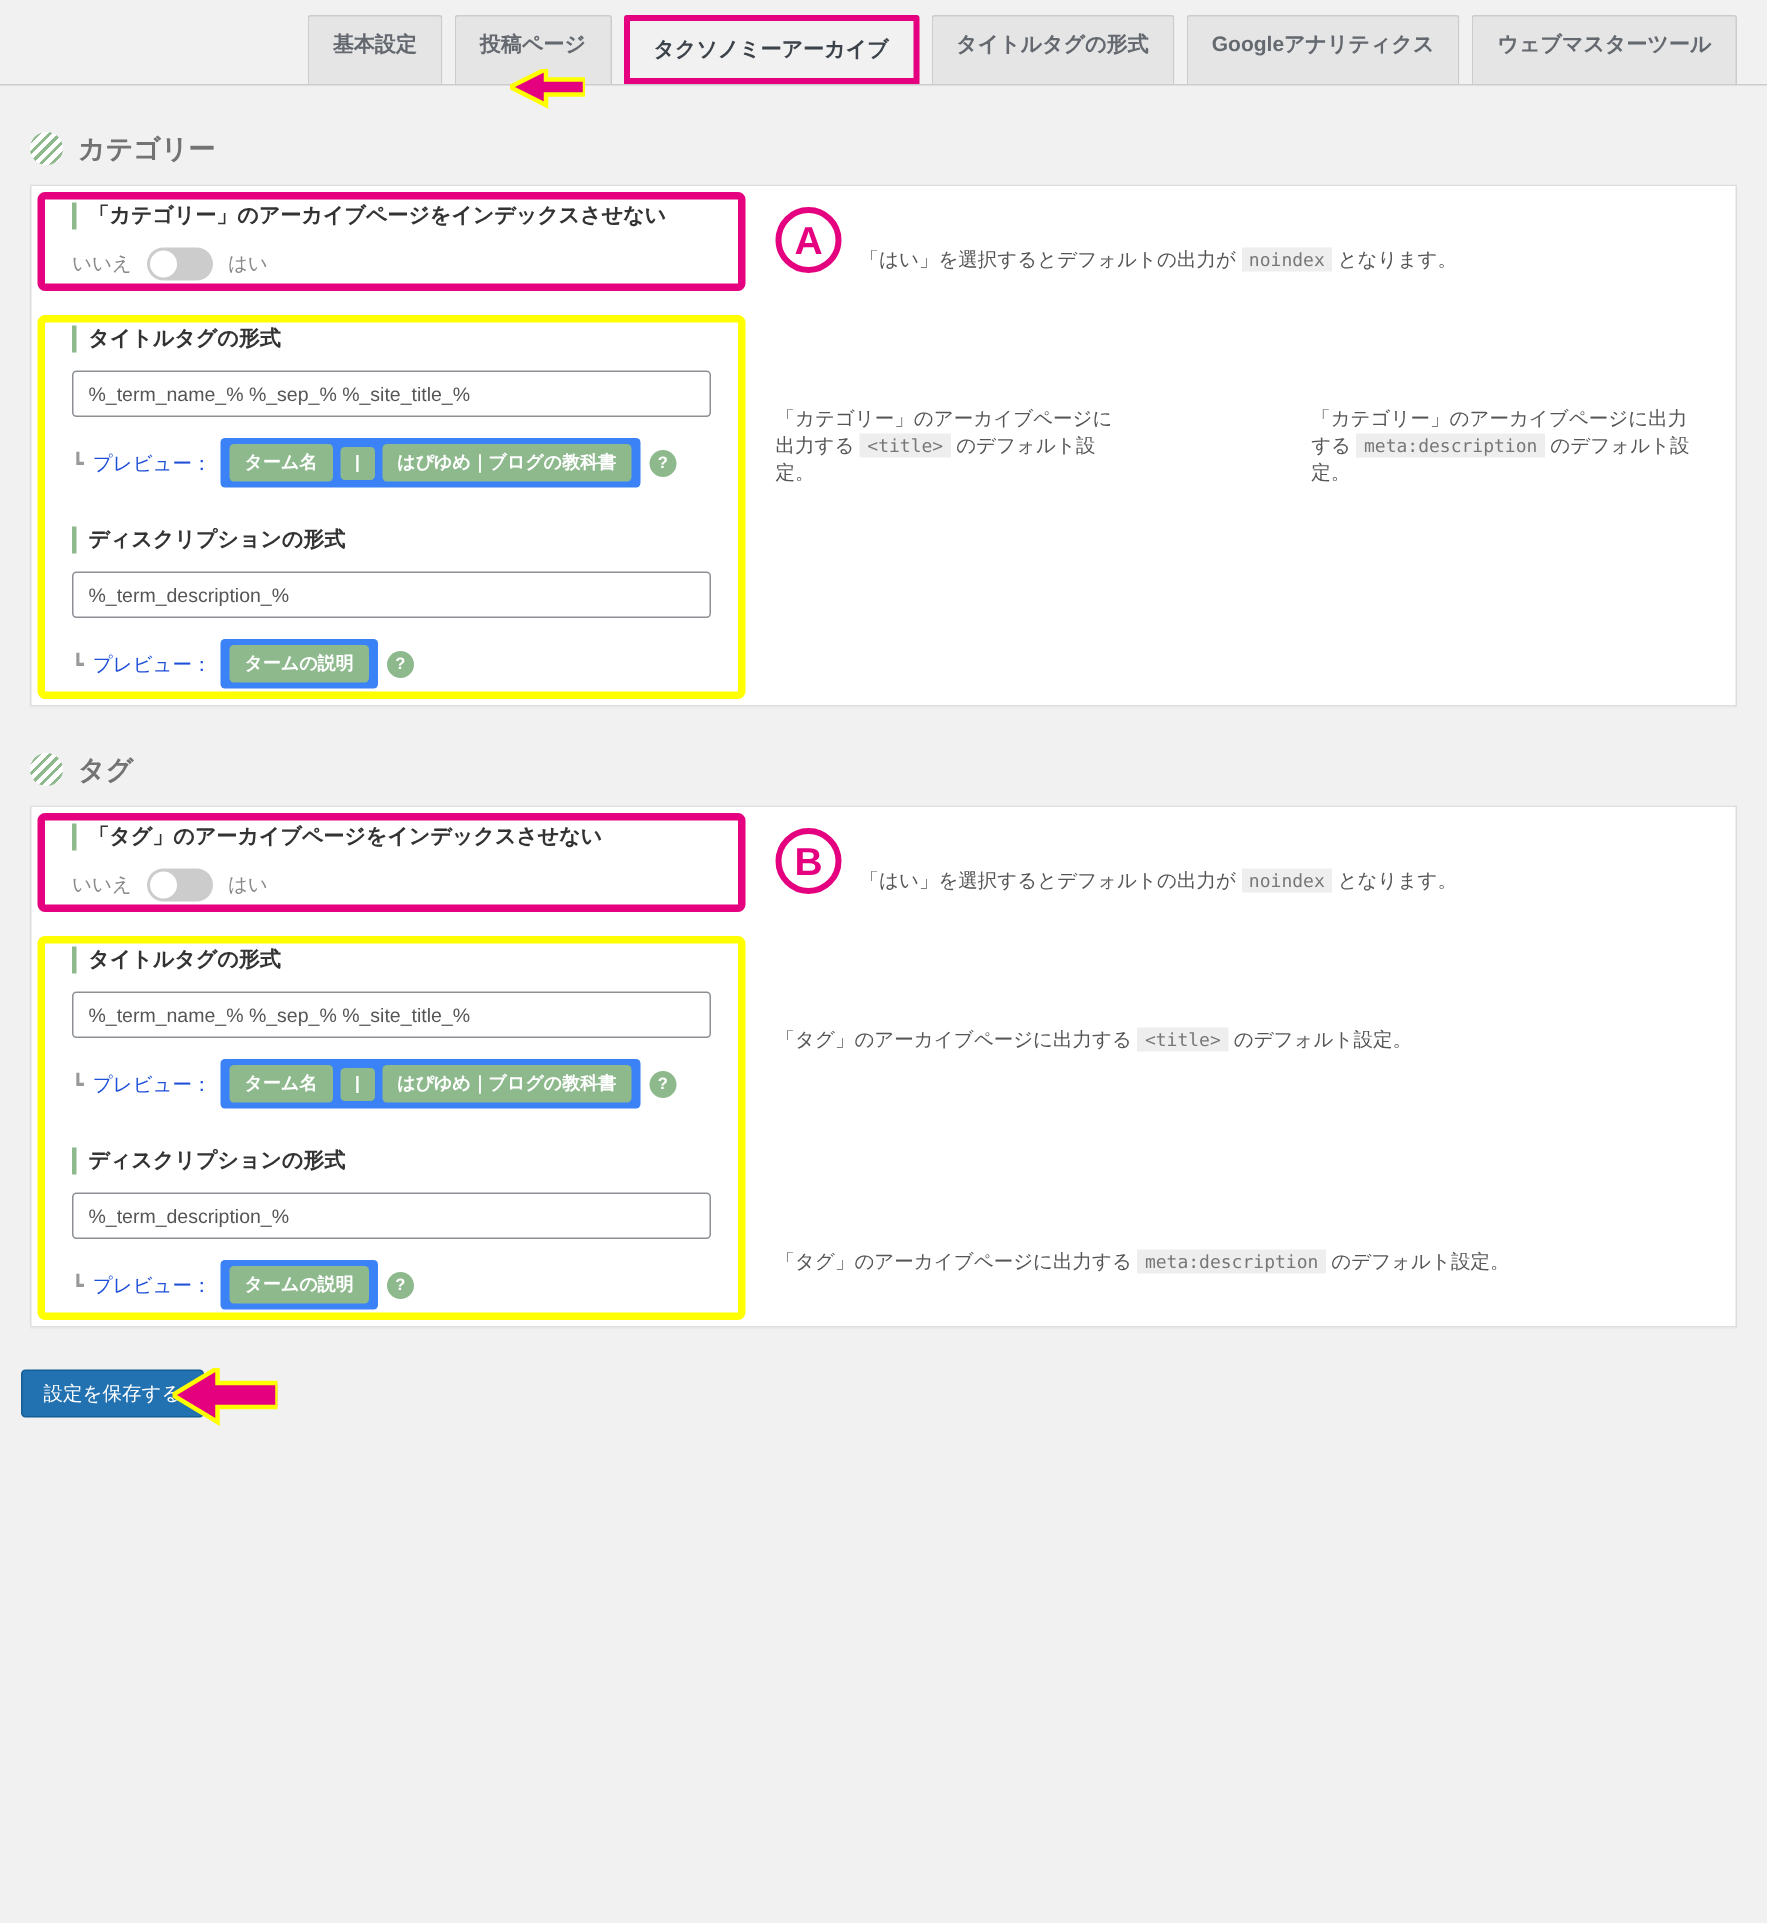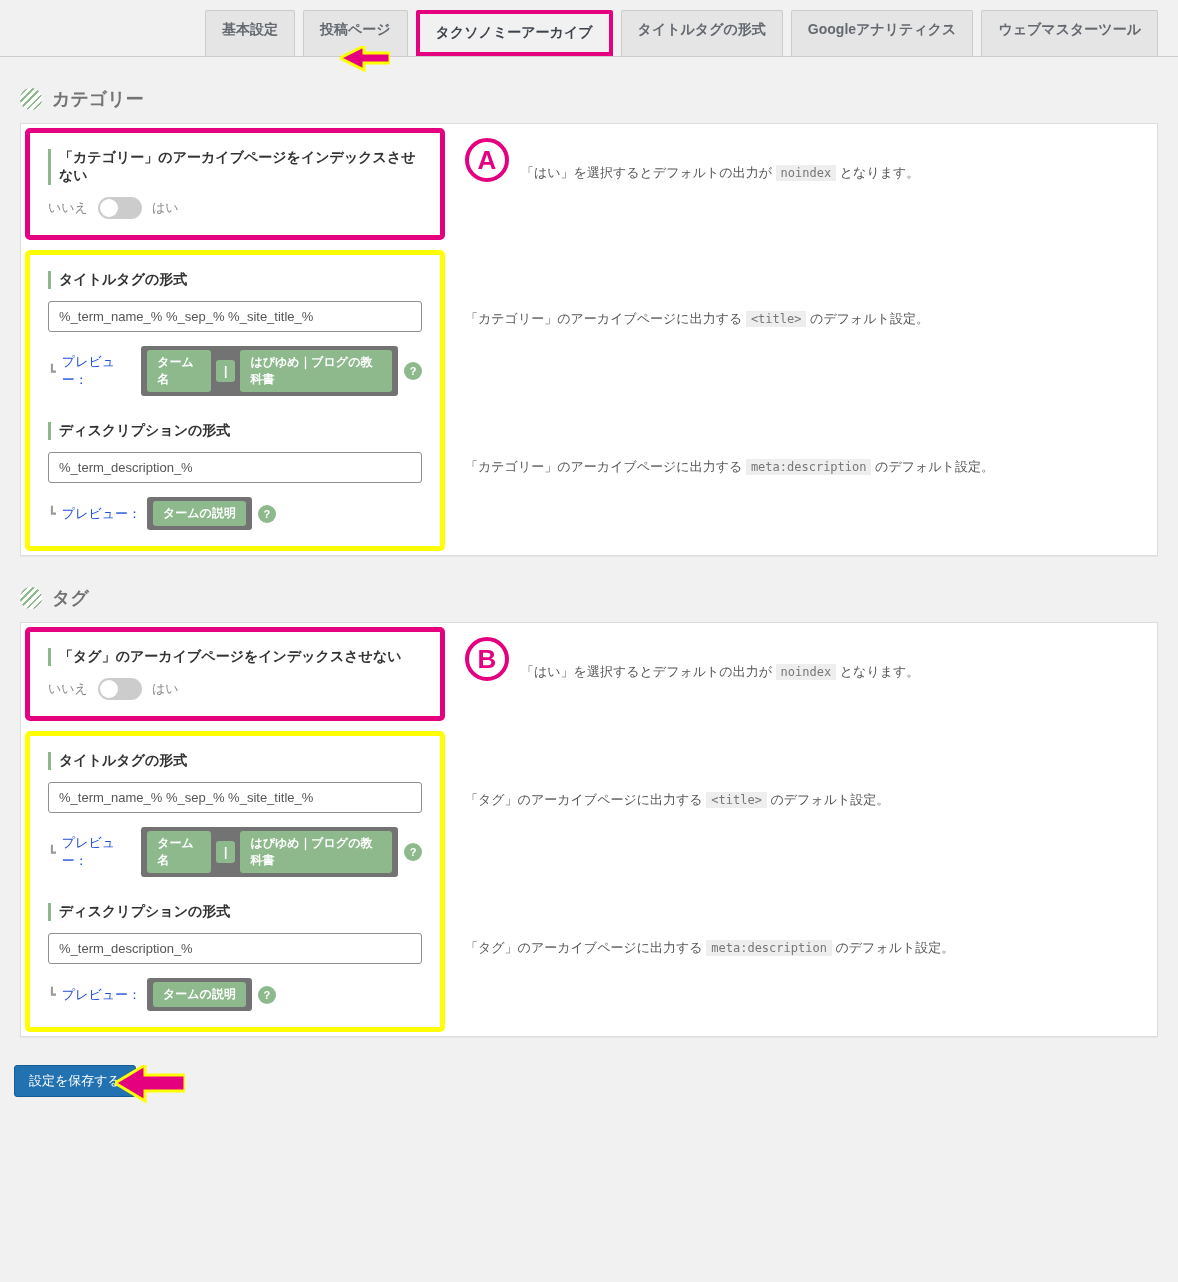--- a/index.html
+++ b/index.html
@@ -89,9 +89,9 @@
       padding: 0;
     }
     .left-box {
-      width: 420px;
+      width: 472px;
       flex-shrink: 0;
-      padding: 16px 18px;
+      padding: 2px 18px;
     }
     .left-box.pink {
       border: 5px solid #e4007f;

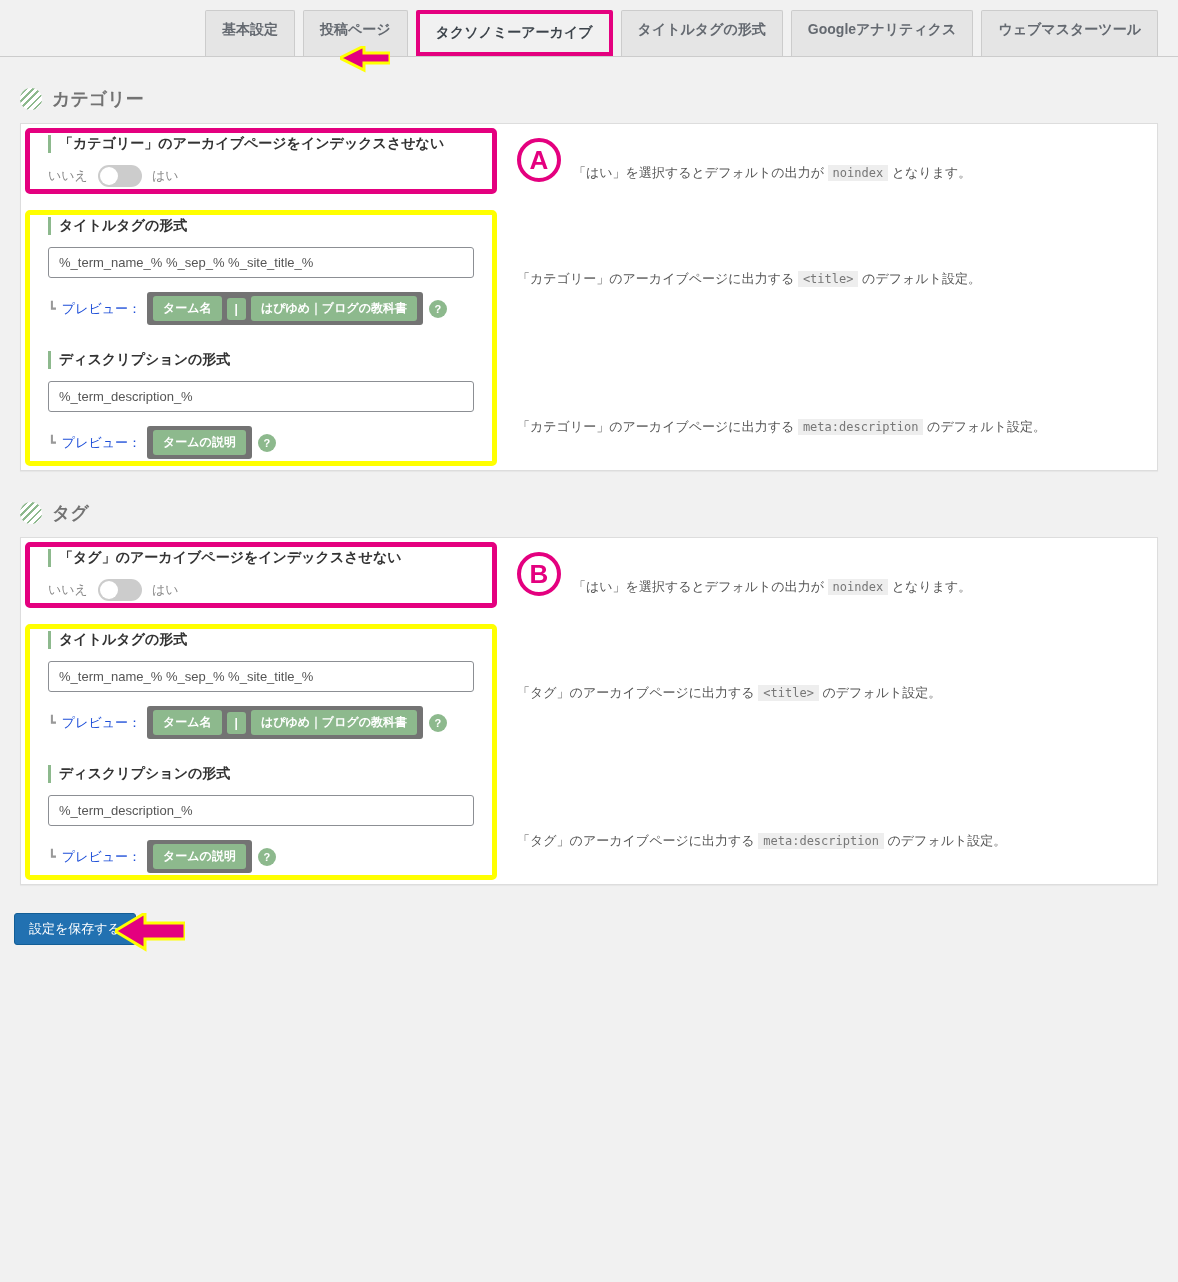--- a/index.html
+++ b/index.html
@@ -323,7 +323,7 @@
         </div>
       </div>
     </div>
-    <div class="right-desc" style="flex-direction:column;align-items:flex-start;justify-content:center;gap:130px;padding-top:60px;">
+    <div class="right-desc" style="flex-direction:row;align-items:flex-start;justify-content:center;gap:130px;padding-top:60px;">
       <div>
         <span>「カテゴリー」のアーカイブページに出力する </span><span class="code-tag">&lt;title&gt;</span><span> のデフォルト設定。</span>
       </div>

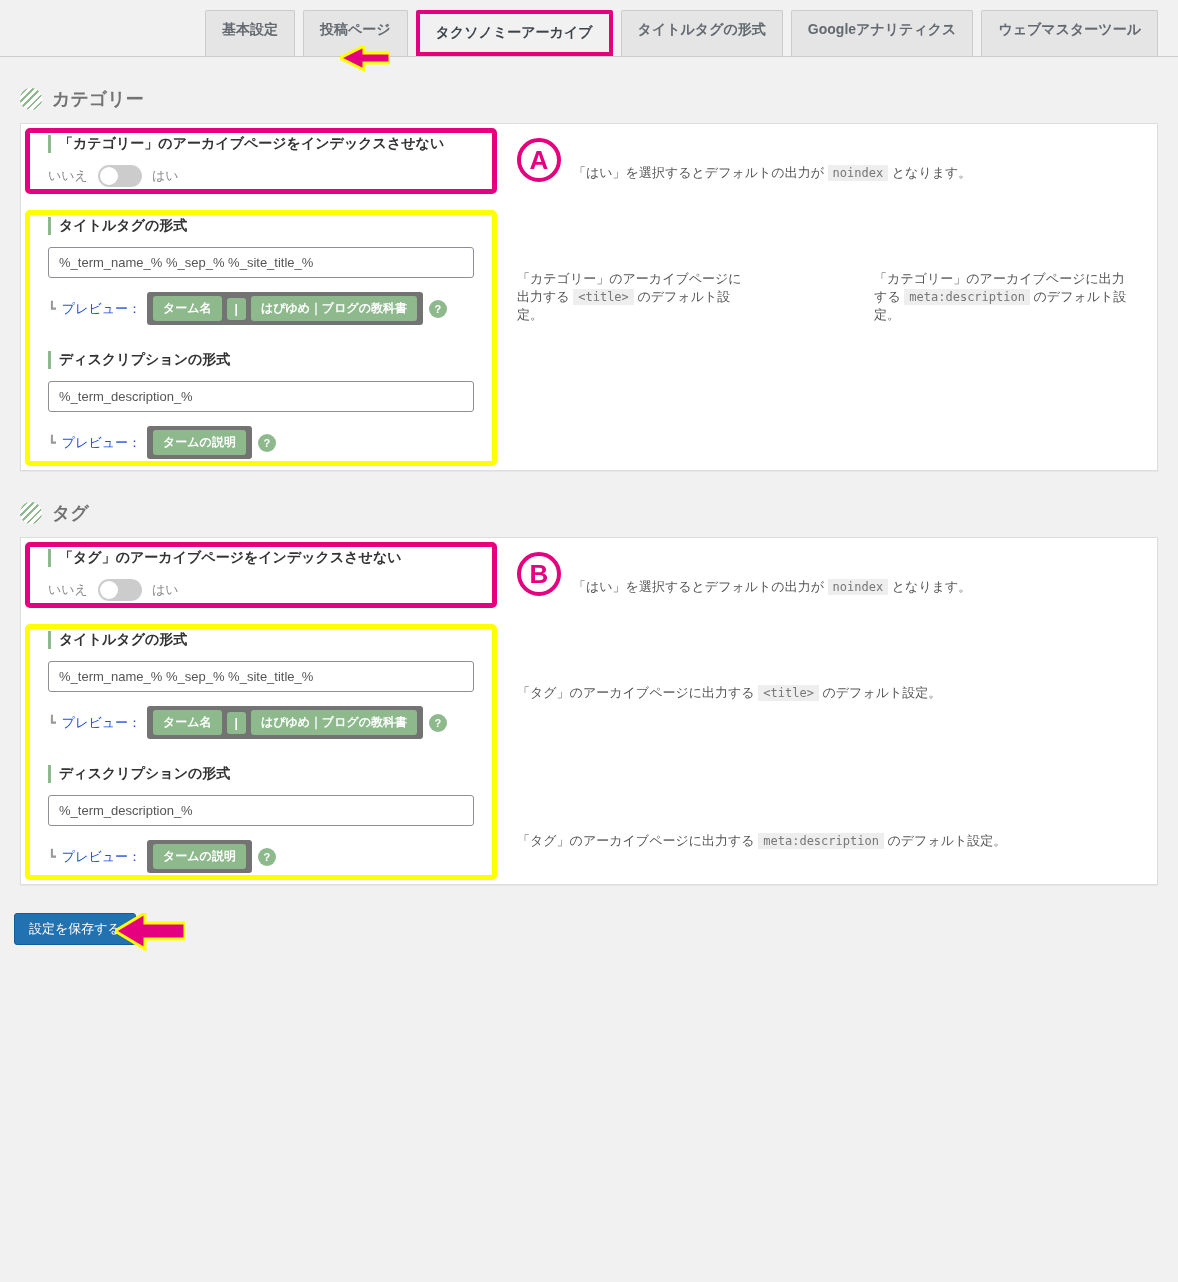--- a/index.html
+++ b/index.html
@@ -193,12 +193,13 @@
       font-size: 13px;
     }
     .chip-container {
-      background: #737373;
+      background: #3b82f6;
       padding: 4px 6px;
       border-radius: 3px;
       display: flex;
       gap: 5px;
       align-items: center;
+      font-family: Liberation Mono, monospace;
     }
     .chip {
       background: #8db98d;

